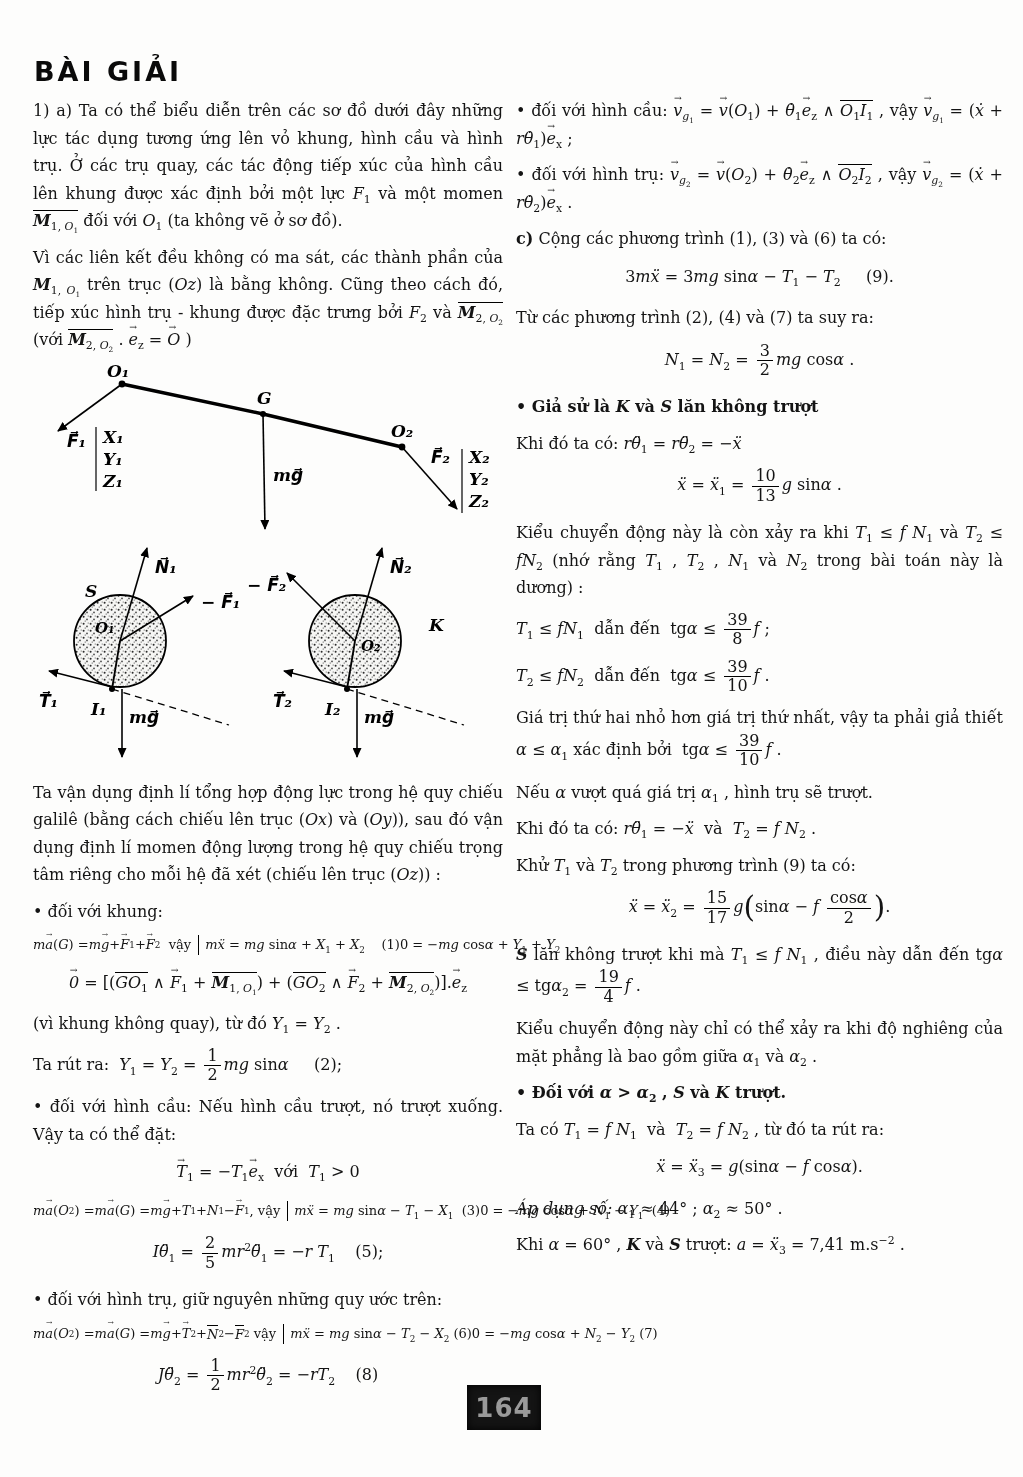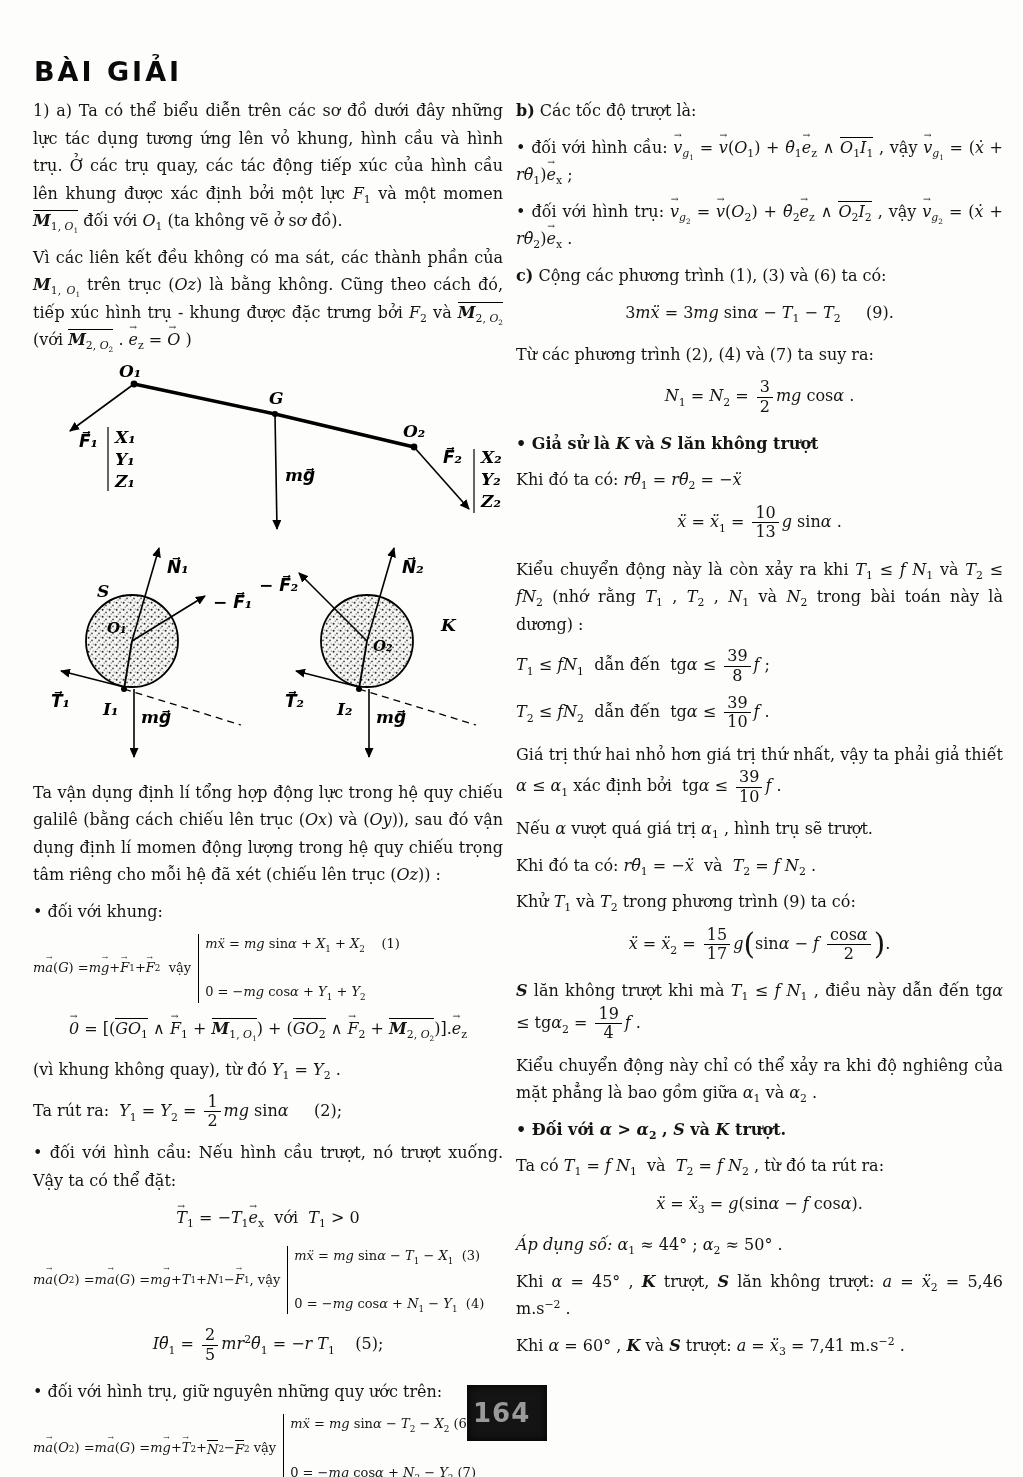--- a/index.html
+++ b/index.html
@@ -165,7 +165,6 @@
 
 <div id="right-col" class="col">
   <div>
-      <div class="blk p"><b>b)</b> Các tốc độ trượt là:</div>
       <div class="blk p">• đối với hình cầu: <i class="vec">v</i><sub><i>g</i><sub>1</sub></sub> = <i class="vec">v</i>(<i>O</i><sub>1</sub>) + <i>θ̇</i><sub>1</sub><i class="vec">e</i><sub>z</sub> ∧ <span class="ov"><i>O</i><sub>1</sub><i>I</i><sub>1</sub></span> , vậy <i class="vec">v</i><sub><i>g</i><sub>1</sub></sub> = (<i>ẋ</i> + <i>rθ̇</i><sub>1</sub>)<i class="vec">e</i><sub>x</sub> ;</div>
       <div class="blk p">• đối với hình trụ: <i class="vec">v</i><sub><i>g</i><sub>2</sub></sub> = <i class="vec">v</i>(<i>O</i><sub>2</sub>) + <i>θ̇</i><sub>2</sub><i class="vec">e</i><sub>z</sub> ∧ <span class="ov"><i>O</i><sub>2</sub><i>I</i><sub>2</sub></span> , vậy <i class="vec">v</i><sub><i>g</i><sub>2</sub></sub> = (<i>ẋ</i> + <i>rθ̇</i><sub>2</sub>)<i class="vec">e</i><sub>x</sub> .</div>
       <div class="blk p"><b>c)</b> Cộng các phương trình (1), (3) và (6) ta có:</div>

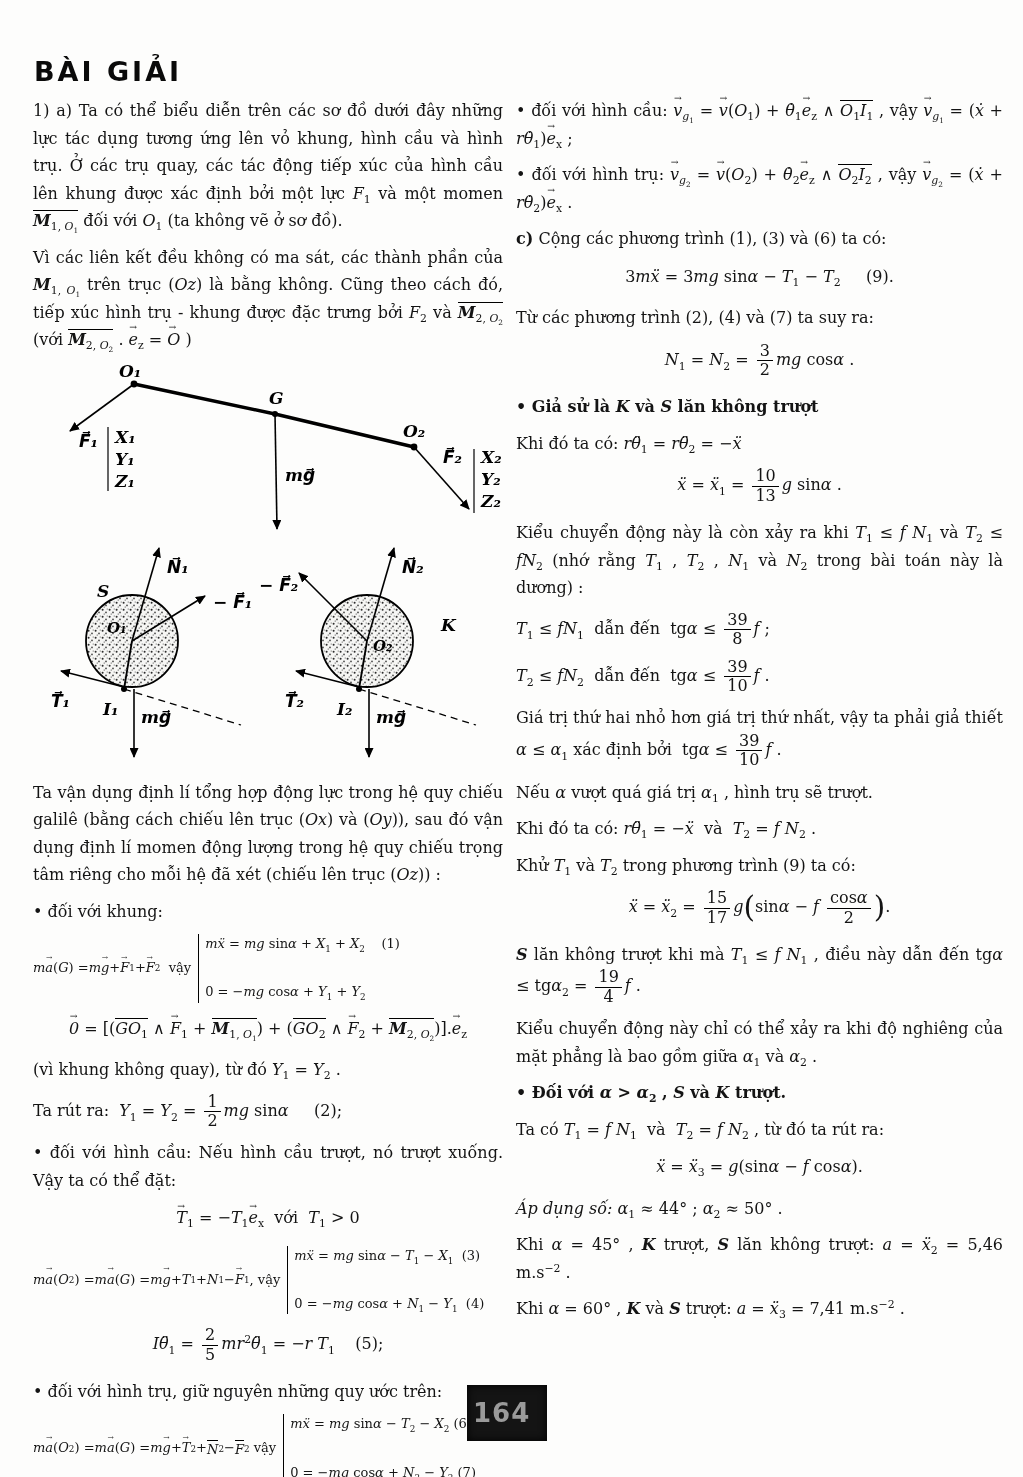--- a/index.html
+++ b/index.html
@@ -33,7 +33,7 @@
   .vec::after{content:'\2192';position:absolute;top:-0.72em;left:8%;font-size:0.58em;font-style:normal;}
   .scr{font-family:"DejaVu Serif",serif;font-style:italic;font-weight:bold;}
   .bigp{font-size:1.85em;font-weight:400;vertical-align:middle;line-height:1;font-style:normal;}
-  #diagram-wrap{margin:4px 12px 10px;}
+  #diagram-wrap{margin:4px 0 10px;}
   #page-badge{
     position:absolute;left:467px;top:1385px;width:74px;height:56px;
     background:#141414;color:#9a9a9a;display:flex;align-items:center;

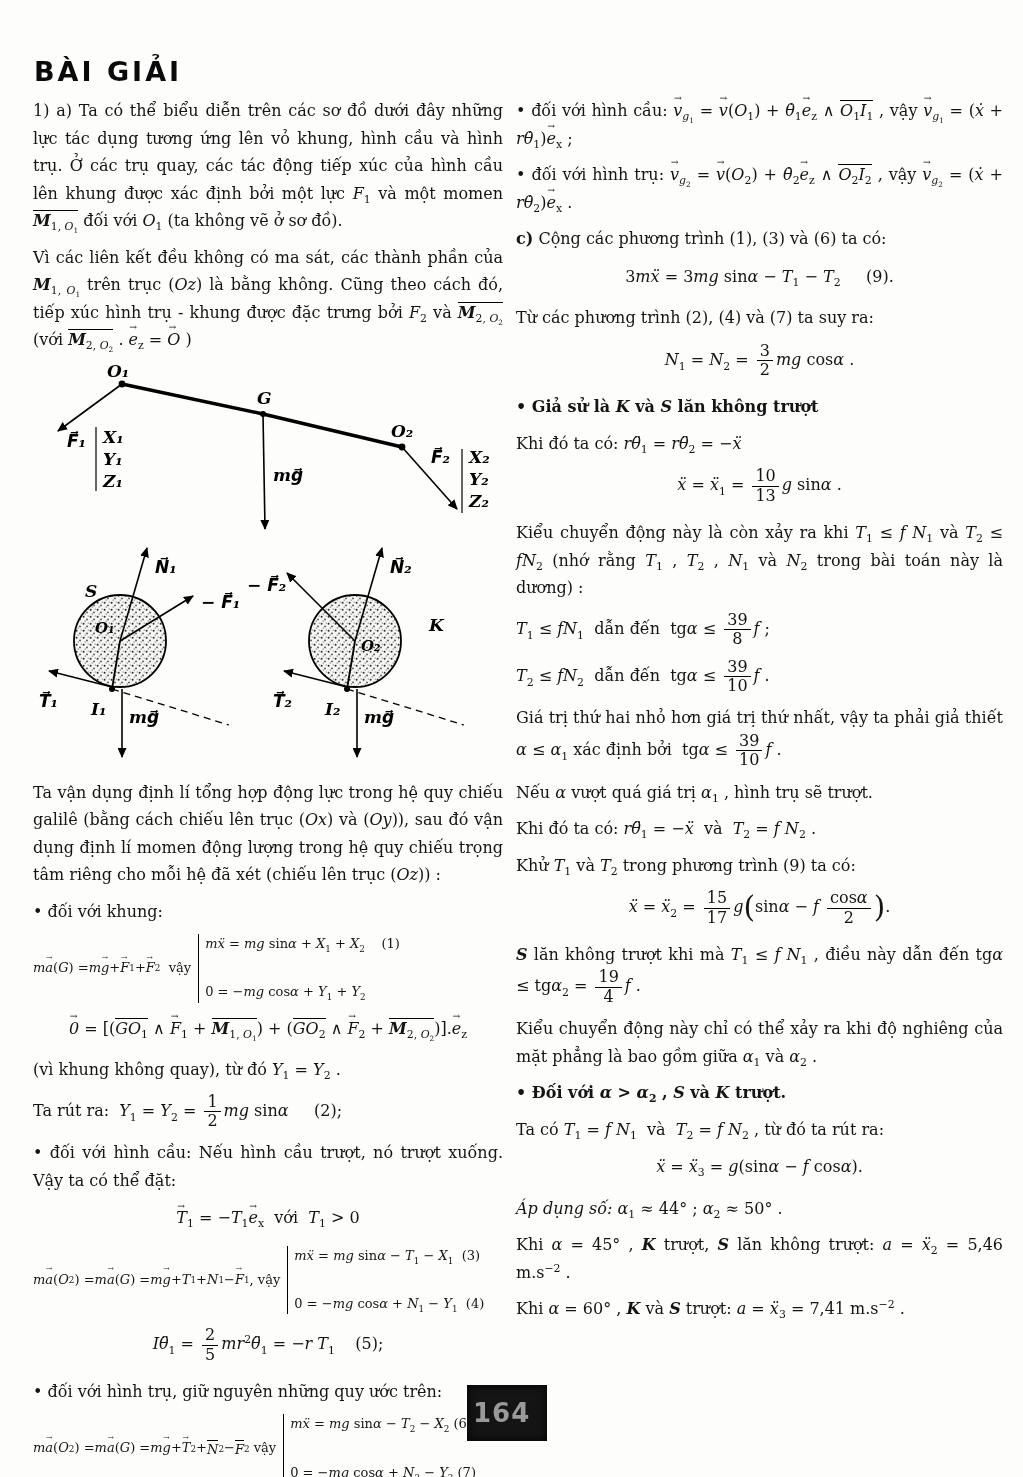--- a/index.html
+++ b/index.html
@@ -26,8 +26,8 @@
       line-height:1.15;margin:0 3px;text-align:center;}
   .fr>span:first-child{border-bottom:1.3px solid #000;padding:0 3px;}
   .fr>span{padding:0 3px;}
-  .sys{display:inline-flex;flex-direction:column;border-left:1.4px solid #000;
-       padding-left:6px;margin-left:7px;line-height:1.55;text-align:left;gap:28px;}
+  .sys{display:inline-flex;border-left:1.4px solid #000;
+       padding-left:6px;margin-left:7px;line-height:1.55;text-align:left;}
   .ov{border-top:1.2px solid #000;display:inline-block;line-height:1.05;padding-top:2px;}
   .vec{position:relative;font-style:italic;display:inline-block;}
   .vec::after{content:'\2192';position:absolute;top:-0.72em;left:8%;font-size:0.58em;font-style:normal;}

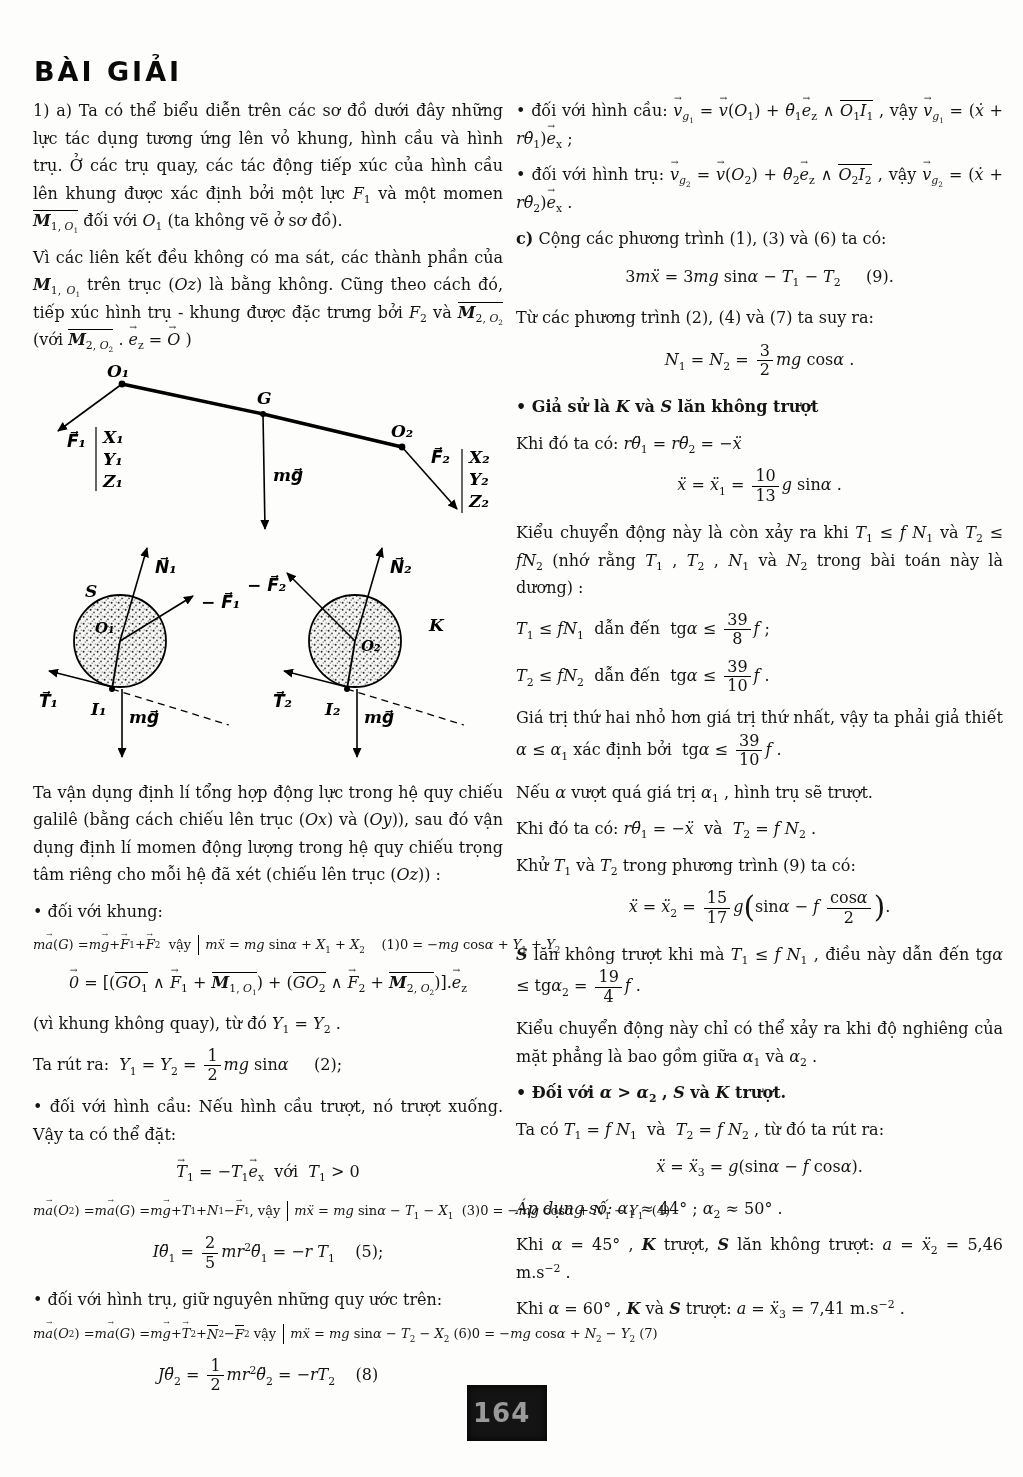--- a/index.html
+++ b/index.html
@@ -212,7 +212,6 @@
       <div class="blk p">Ta có <i>T</i><sub>1</sub> = <i>f N</i><sub>1</sub> &nbsp;và&nbsp; <i>T</i><sub>2</sub> = <i>f N</i><sub>2</sub> , từ đó ta rút ra:</div>
       <div class="blk pc"><i>ẍ</i> = <i>ẍ</i><sub>3</sub> = <i>g</i>(sin<i>α</i> − <i>f</i> cos<i>α</i>).</div>
       <div class="blk p"><i>Áp dụng số:</i> <i>α</i><sub>1</sub> ≈ 44° ; <i>α</i><sub>2</sub> ≈ 50° .</div>
-      <div class="blk p">Khi <i>α</i> = 45° , <i class="scr">K</i> trượt, <i class="scr">S</i> lăn không trượt: <i>a</i> = <i>ẍ</i><sub>2</sub> = 5,46 m.s<sup>−2</sup> .</div>
       <div class="blk p">Khi <i>α</i> = 60° , <i class="scr">K</i> và <i class="scr">S</i> trượt: <i>a</i> = <i>ẍ</i><sub>3</sub> = 7,41 m.s<sup>−2</sup> .</div>
     </div>
 </div>

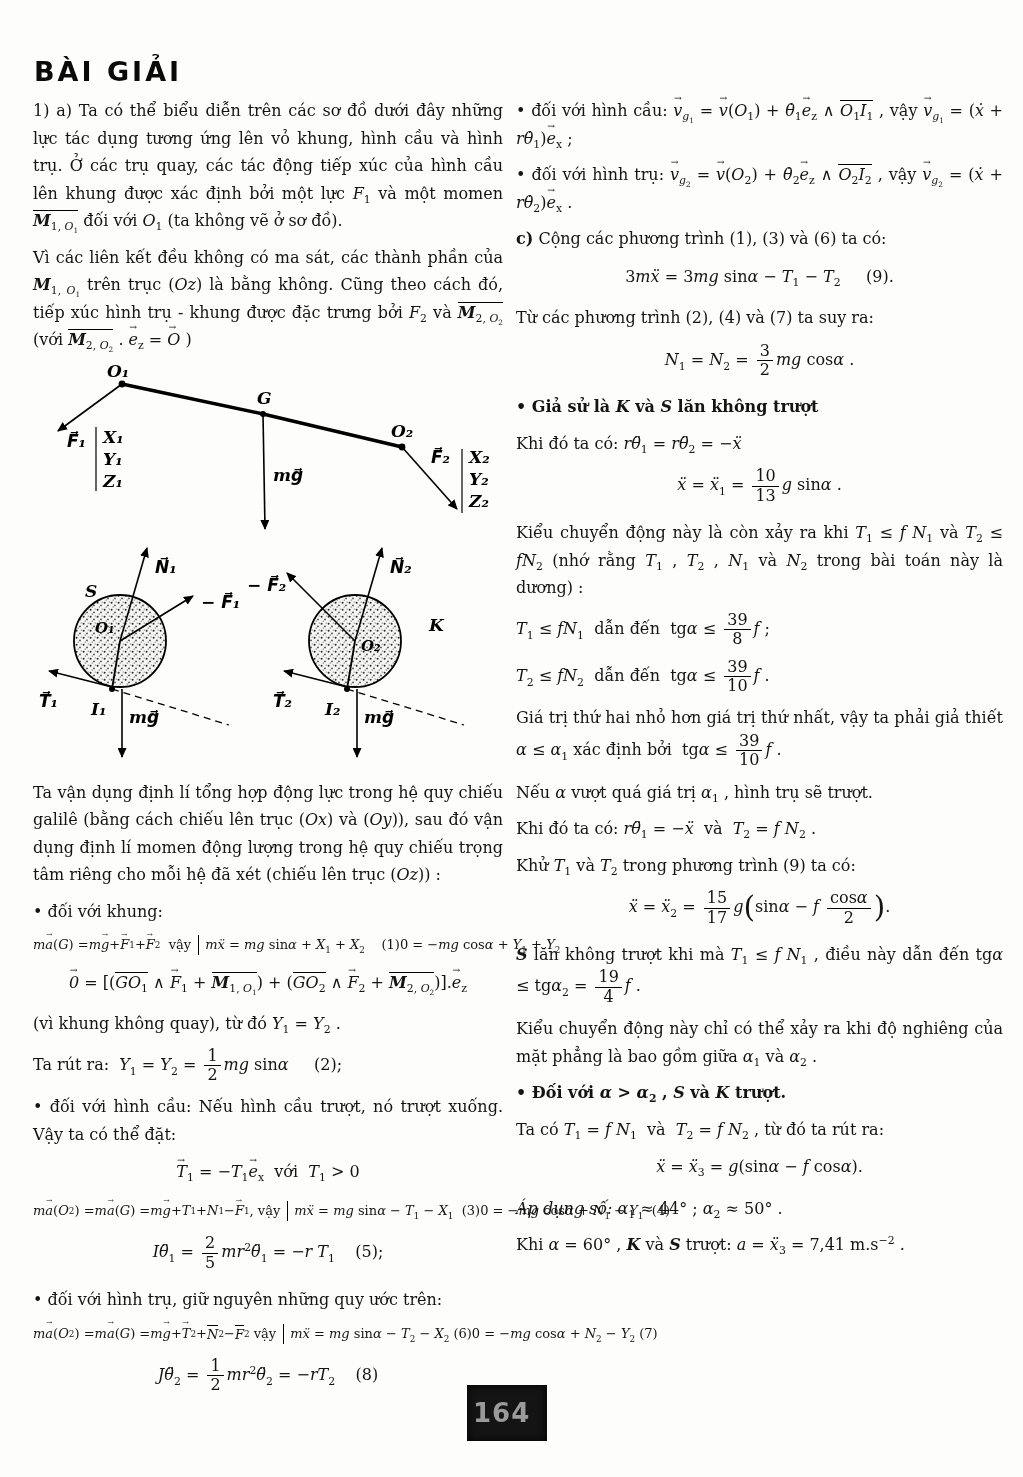--- a/index.html
+++ b/index.html
@@ -35,11 +35,10 @@
   .bigp{font-size:1.85em;font-weight:400;vertical-align:middle;line-height:1;font-style:normal;}
   #diagram-wrap{margin:4px 0 10px;}
   #page-badge{
-    position:absolute;left:467px;top:1385px;width:74px;height:56px;
-    background:#141414;color:#9a9a9a;display:flex;align-items:center;
+    position:absolute;left:467px;top:1385px;width:74px;height:45px;
+    background:#141414;color:#9a9a9a;display:flex;align-items:center;justify-content:center;
     font-family:"DejaVu Sans",sans-serif;font-weight:bold;font-size:26px;letter-spacing:1px;
     box-shadow:inset 0 0 8px #000;
-    padding-left:6px;
   }
   svg text{font-family:"DejaVu Serif","DejaVu Sans",serif;}
   .dlbl{font-style:italic;font-weight:bold;font-size:17px;}

